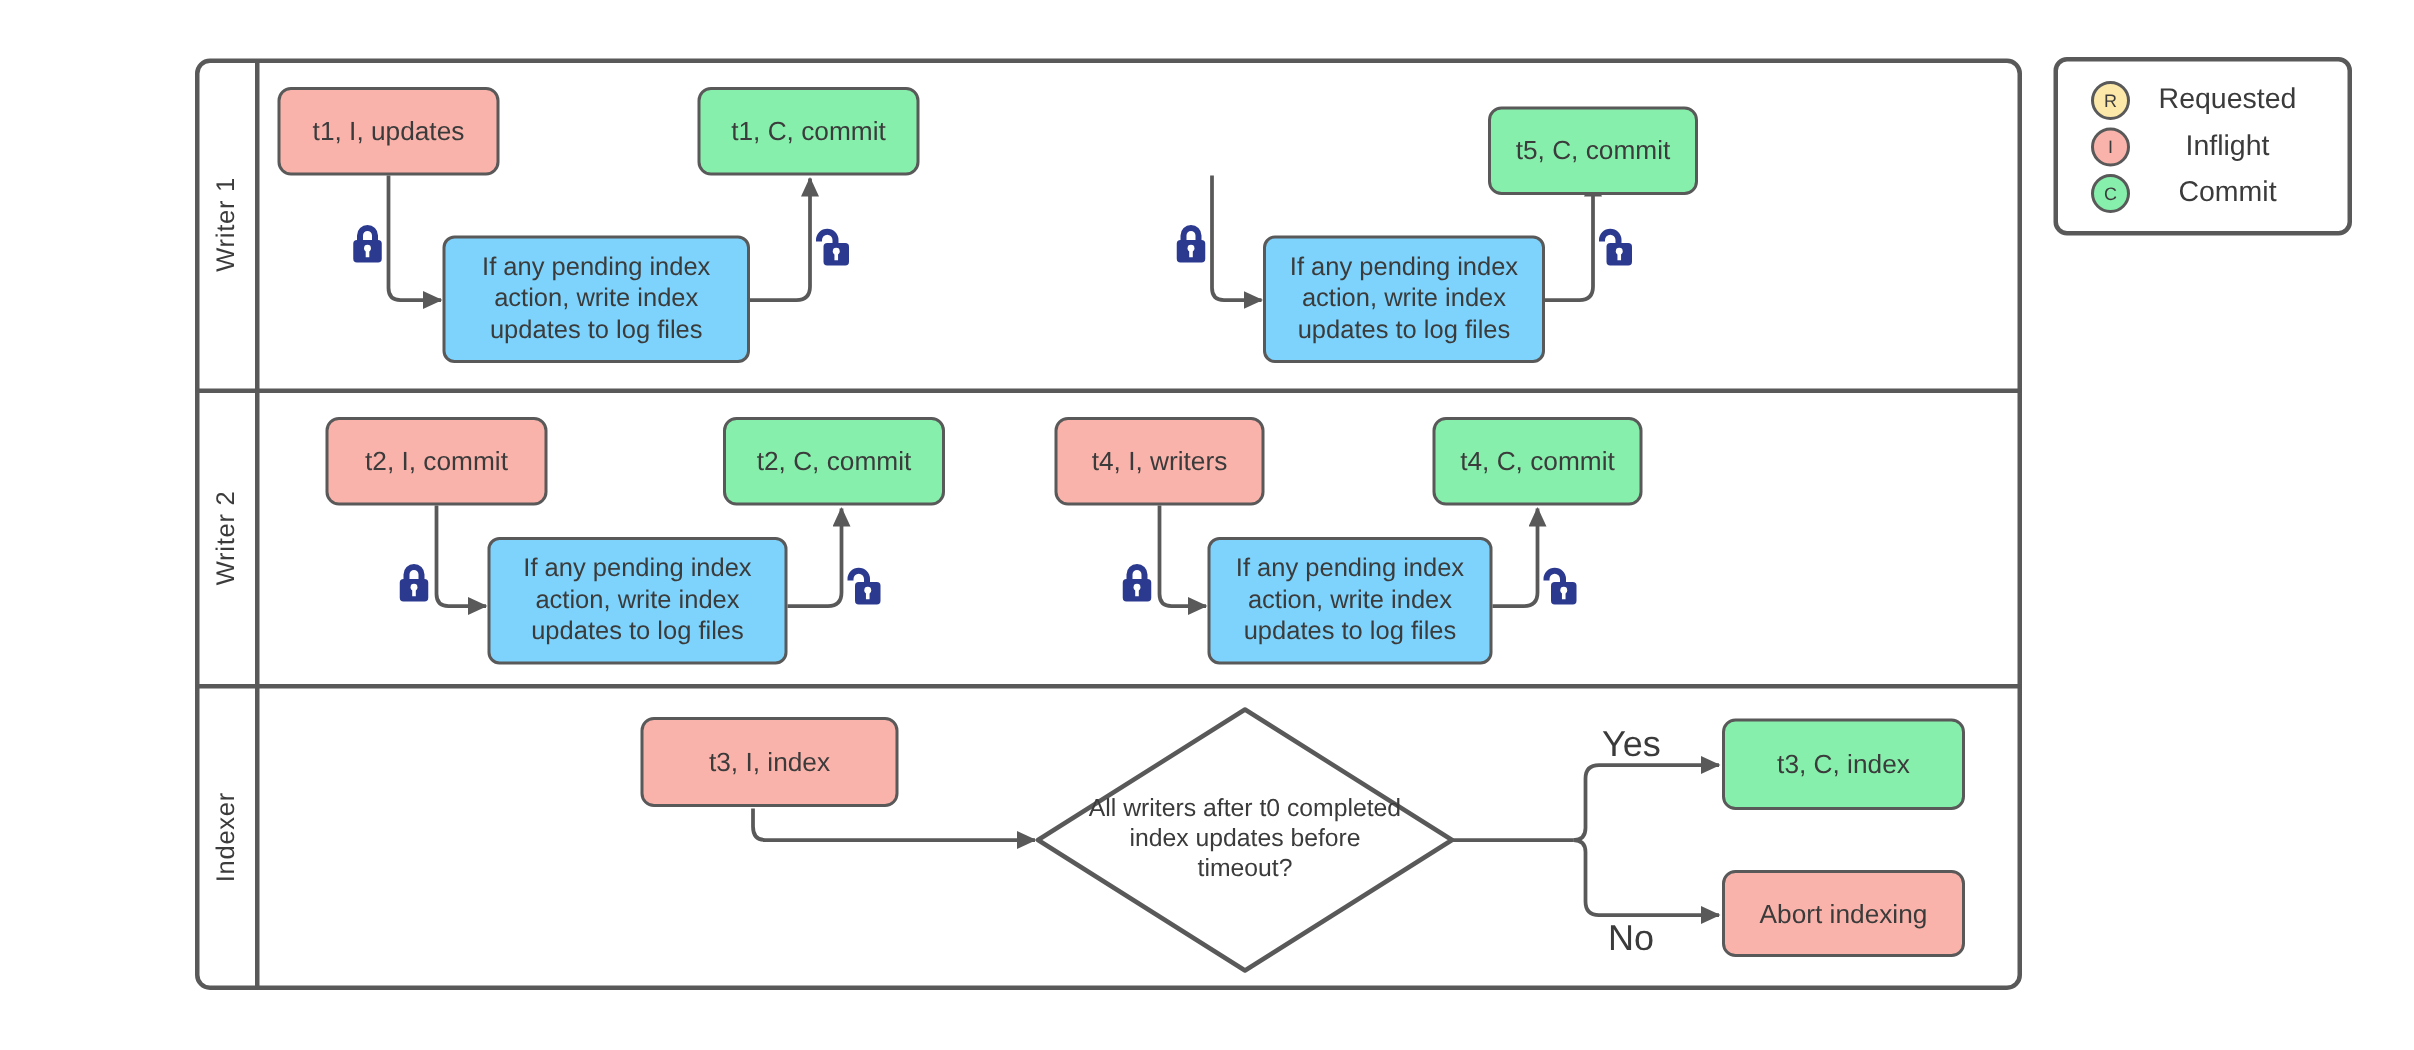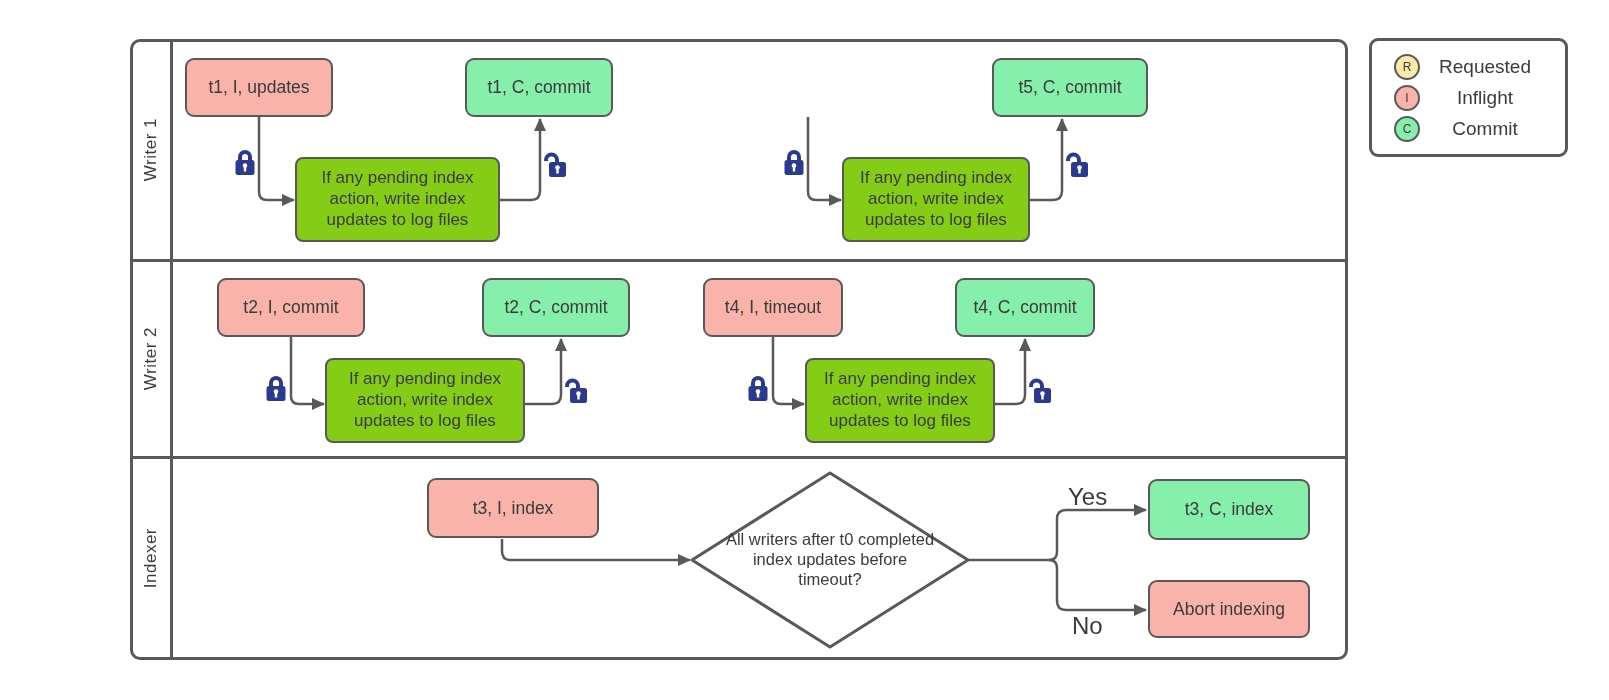--- a/index.html
+++ b/index.html
@@ -111,7 +111,7 @@
   <div class="abs node process" style="left:295px;top:157px;width:205px;height:85px">If any pending index action, write index updates to log files</div>
   <div class="abs node fill-commit" style="left:465px;top:58px;width:148px;height:59px">t1, C, commit</div>
   <div class="abs node process" style="left:842px;top:157px;width:188px;height:85px">If any pending index action, write index updates to log files</div>
-  <div class="abs node fill-commit" style="left:992px;top:58px;width:156px;height:59px">t5, C, commit</div>
+  <div class="abs node fill-commit" style="left:992px;top:71px;width:140px;height:59px">t5, C, commit</div>
 
   <div class="abs node fill-inflight" style="left:217px;top:278px;width:148px;height:59px">t2, I, commit</div>
   <div class="abs node process" style="left:325px;top:358px;width:200px;height:85px">If any pending index action, write index updates to log files</div>

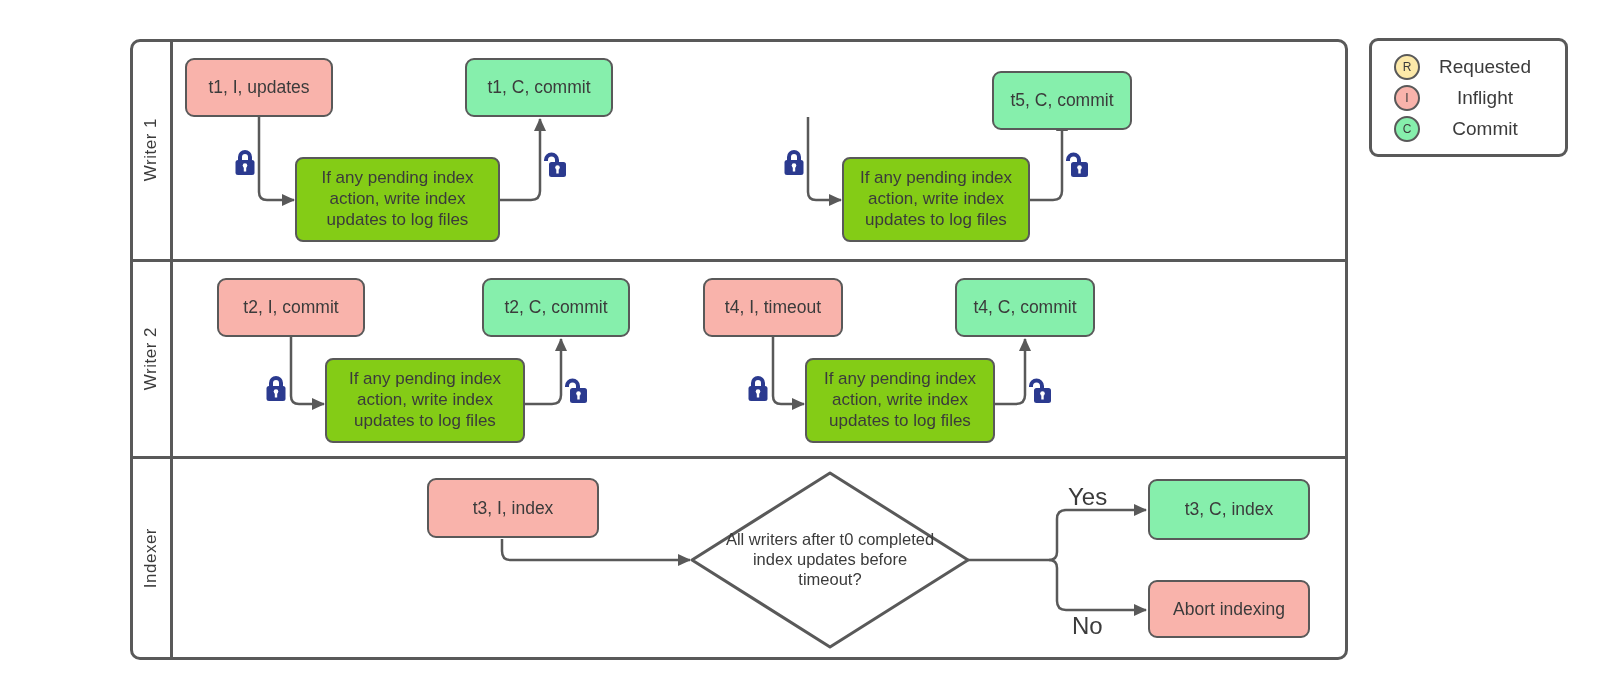--- a/index.html
+++ b/index.html
@@ -17,7 +17,7 @@
   
   .node{
     display:flex;align-items:center;justify-content:center;text-align:center;
-    border:2.5px solid #595959;border-radius:9px;font-size:17.5px;background:#84cc16;
+    border:2.5px solid #595959;border-radius:9px;font-size:17.5px;background:#7dd3fc;
   }
   .node.process{font-size:17px;line-height:1.22;padding:2px 6px;border-radius:8px;}
   .fill-inflight{background:#f9b3ab;}

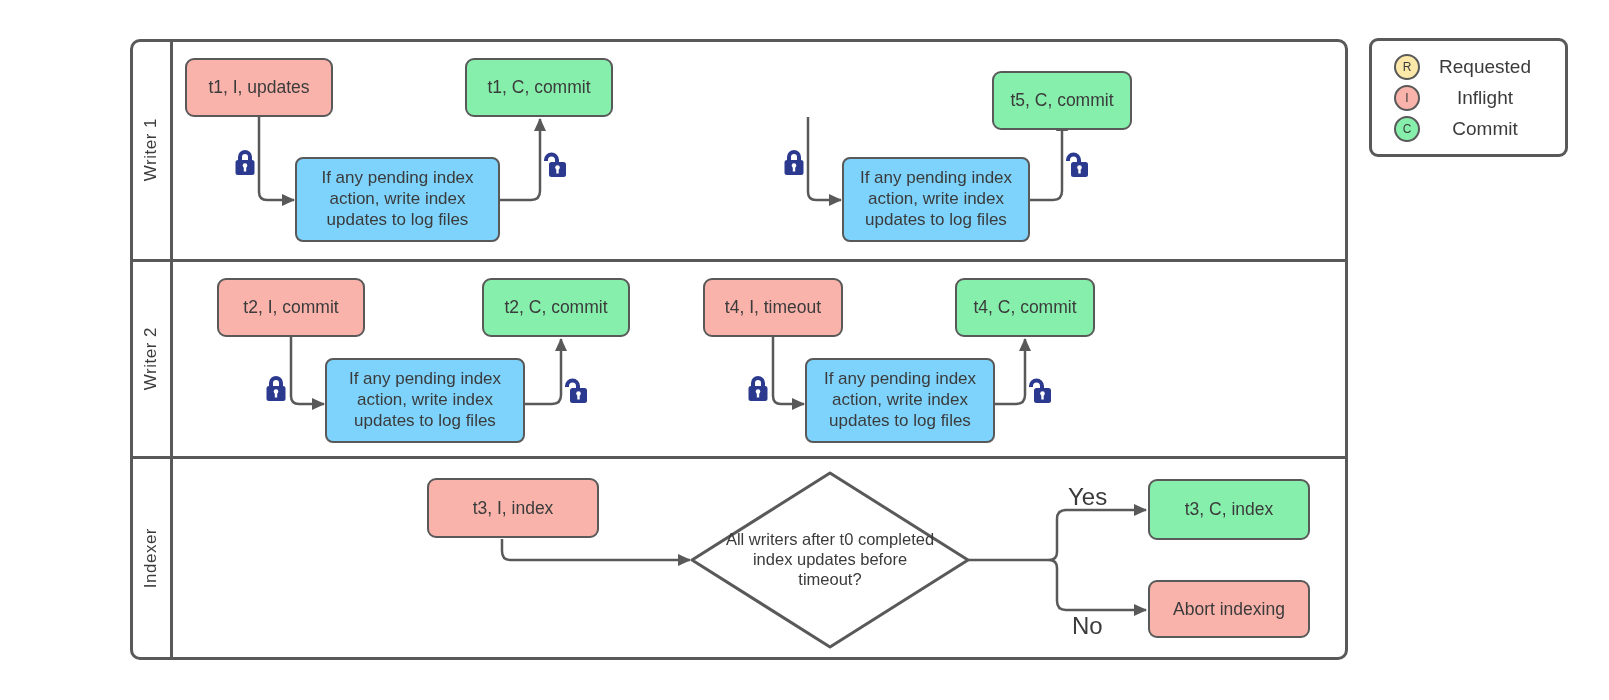--- a/index.html
+++ b/index.html
@@ -116,7 +116,7 @@
   <div class="abs node fill-inflight" style="left:217px;top:278px;width:148px;height:59px">t2, I, commit</div>
   <div class="abs node process" style="left:325px;top:358px;width:200px;height:85px">If any pending index action, write index updates to log files</div>
   <div class="abs node fill-commit" style="left:482px;top:278px;width:148px;height:59px">t2, C, commit</div>
-  <div class="abs node fill-inflight" style="left:703px;top:278px;width:140px;height:59px">t4, I, timeout</div>
+  <div class="abs node fill-inflight" style="left:703px;top:278px;width:140px;height:59px">t4, I, writers</div>
   <div class="abs node process" style="left:805px;top:358px;width:190px;height:85px">If any pending index action, write index updates to log files</div>
   <div class="abs node fill-commit" style="left:955px;top:278px;width:140px;height:59px">t4, C, commit</div>
 

